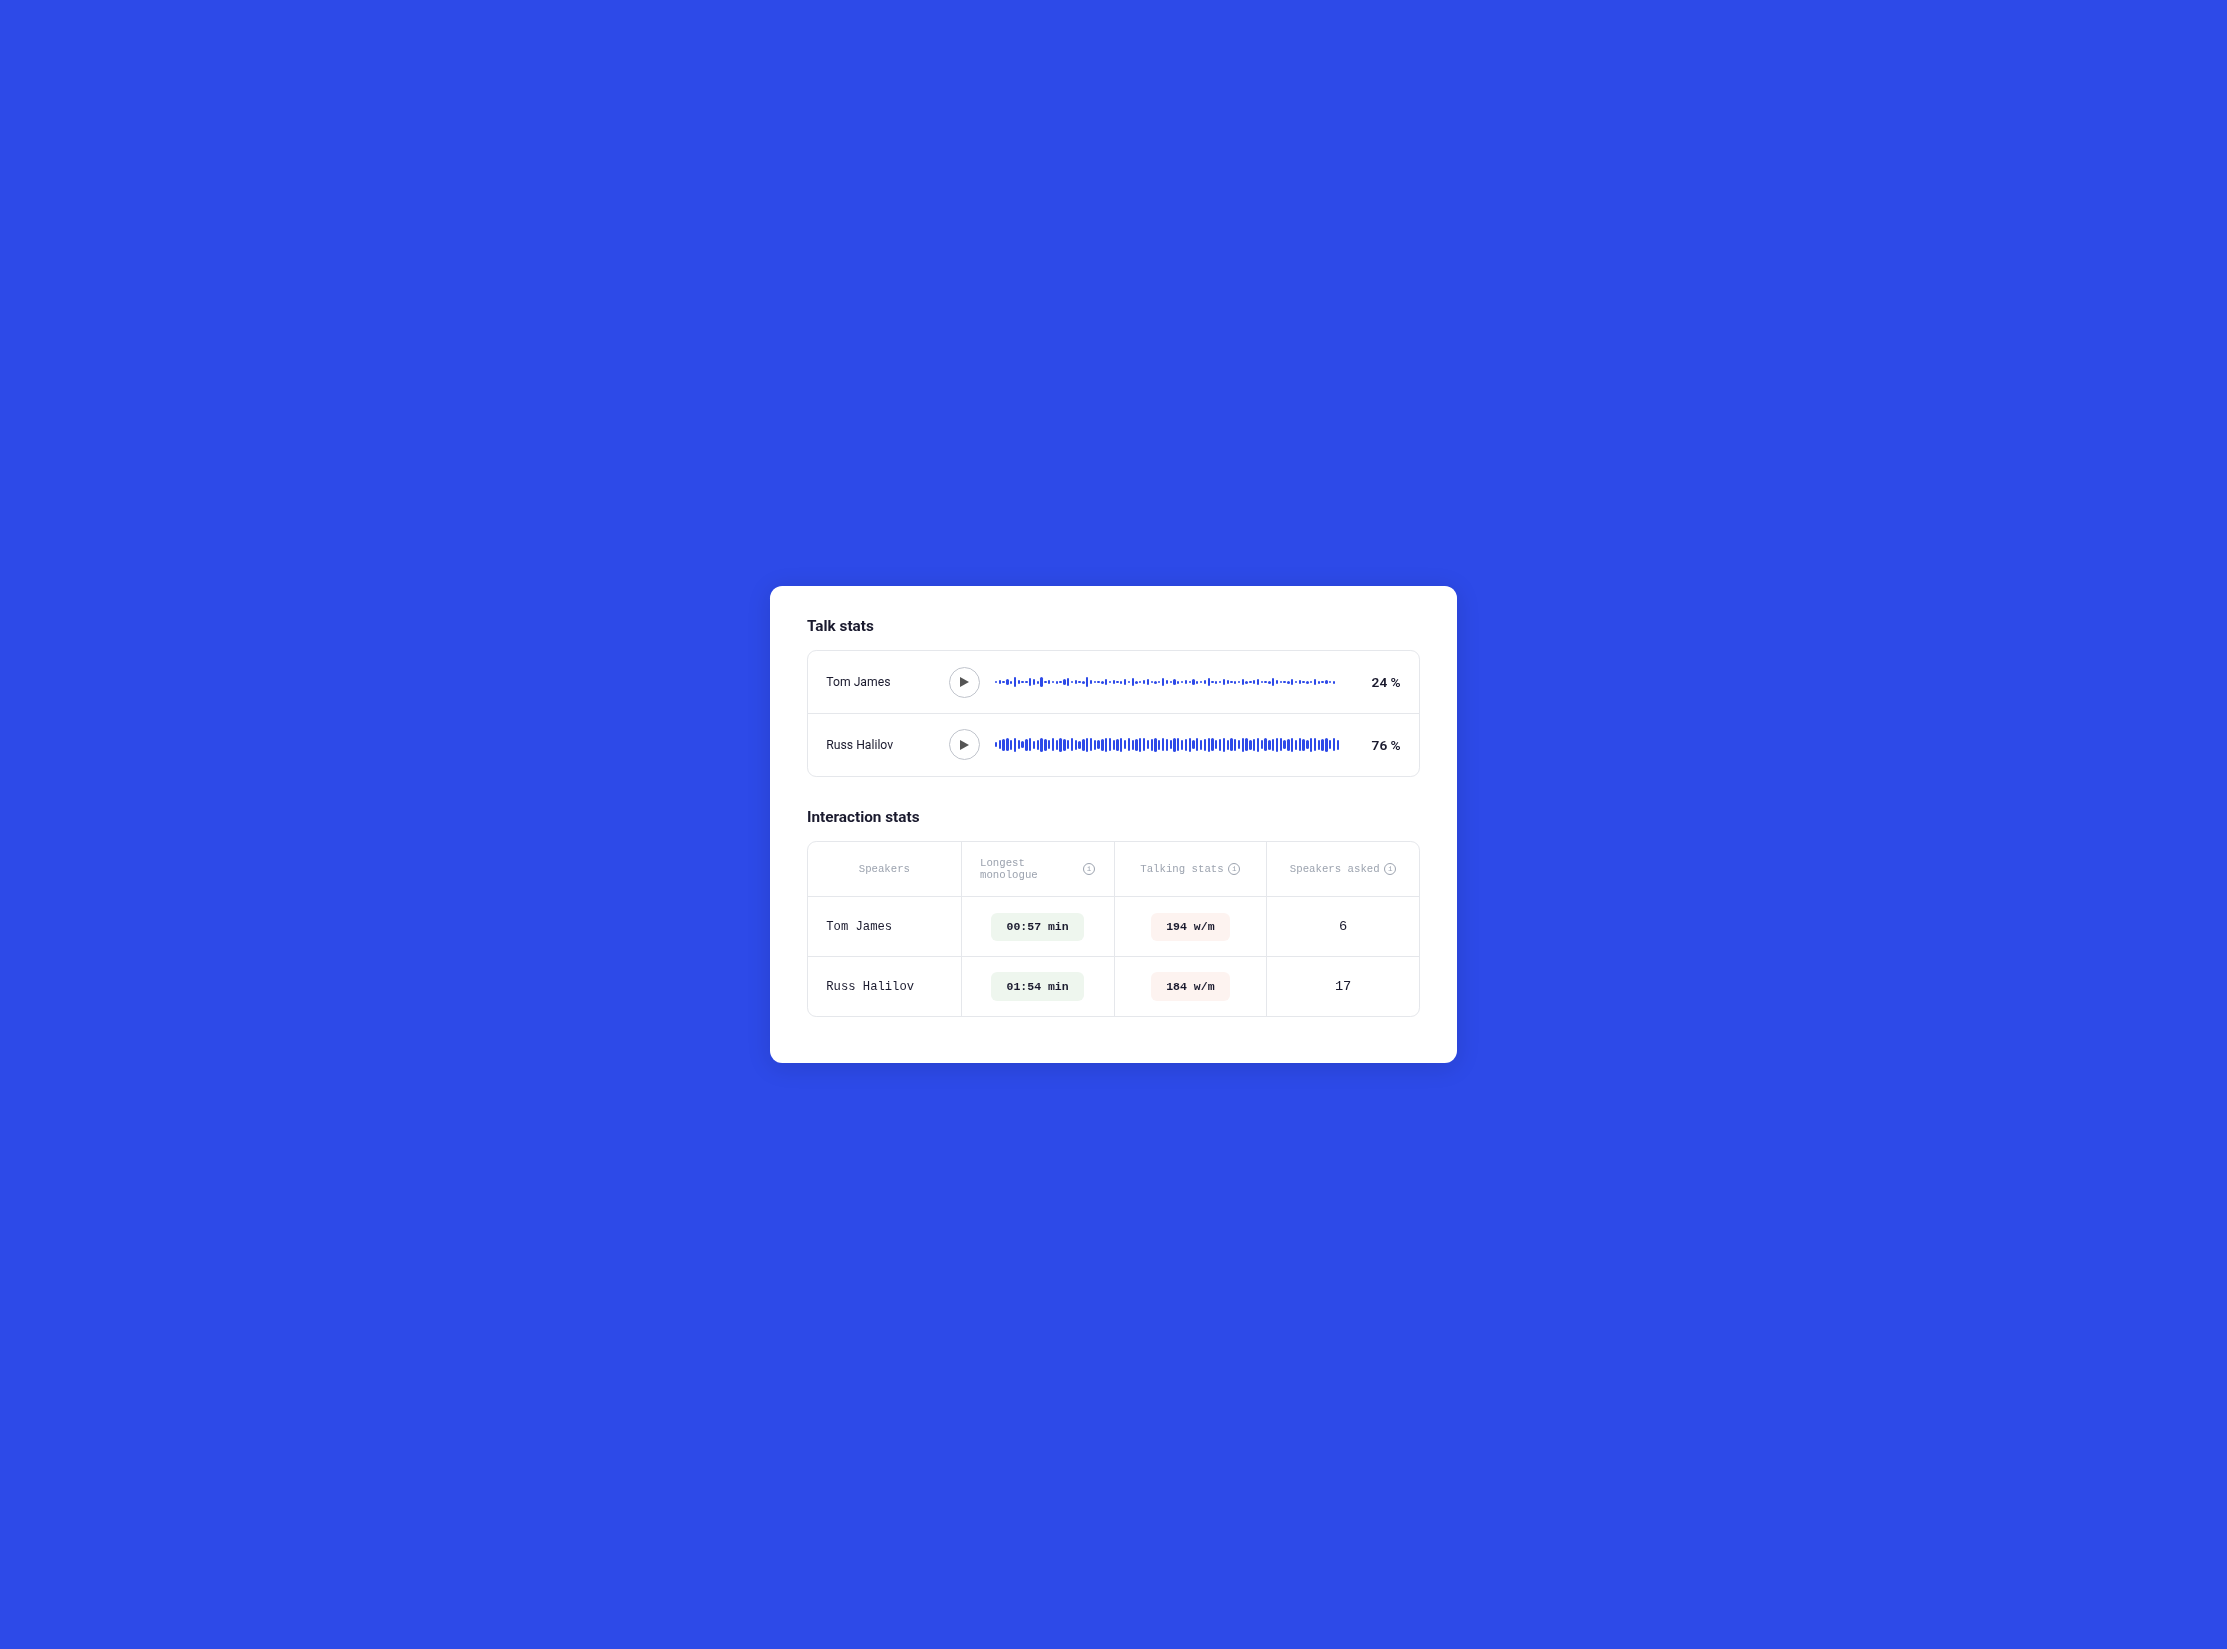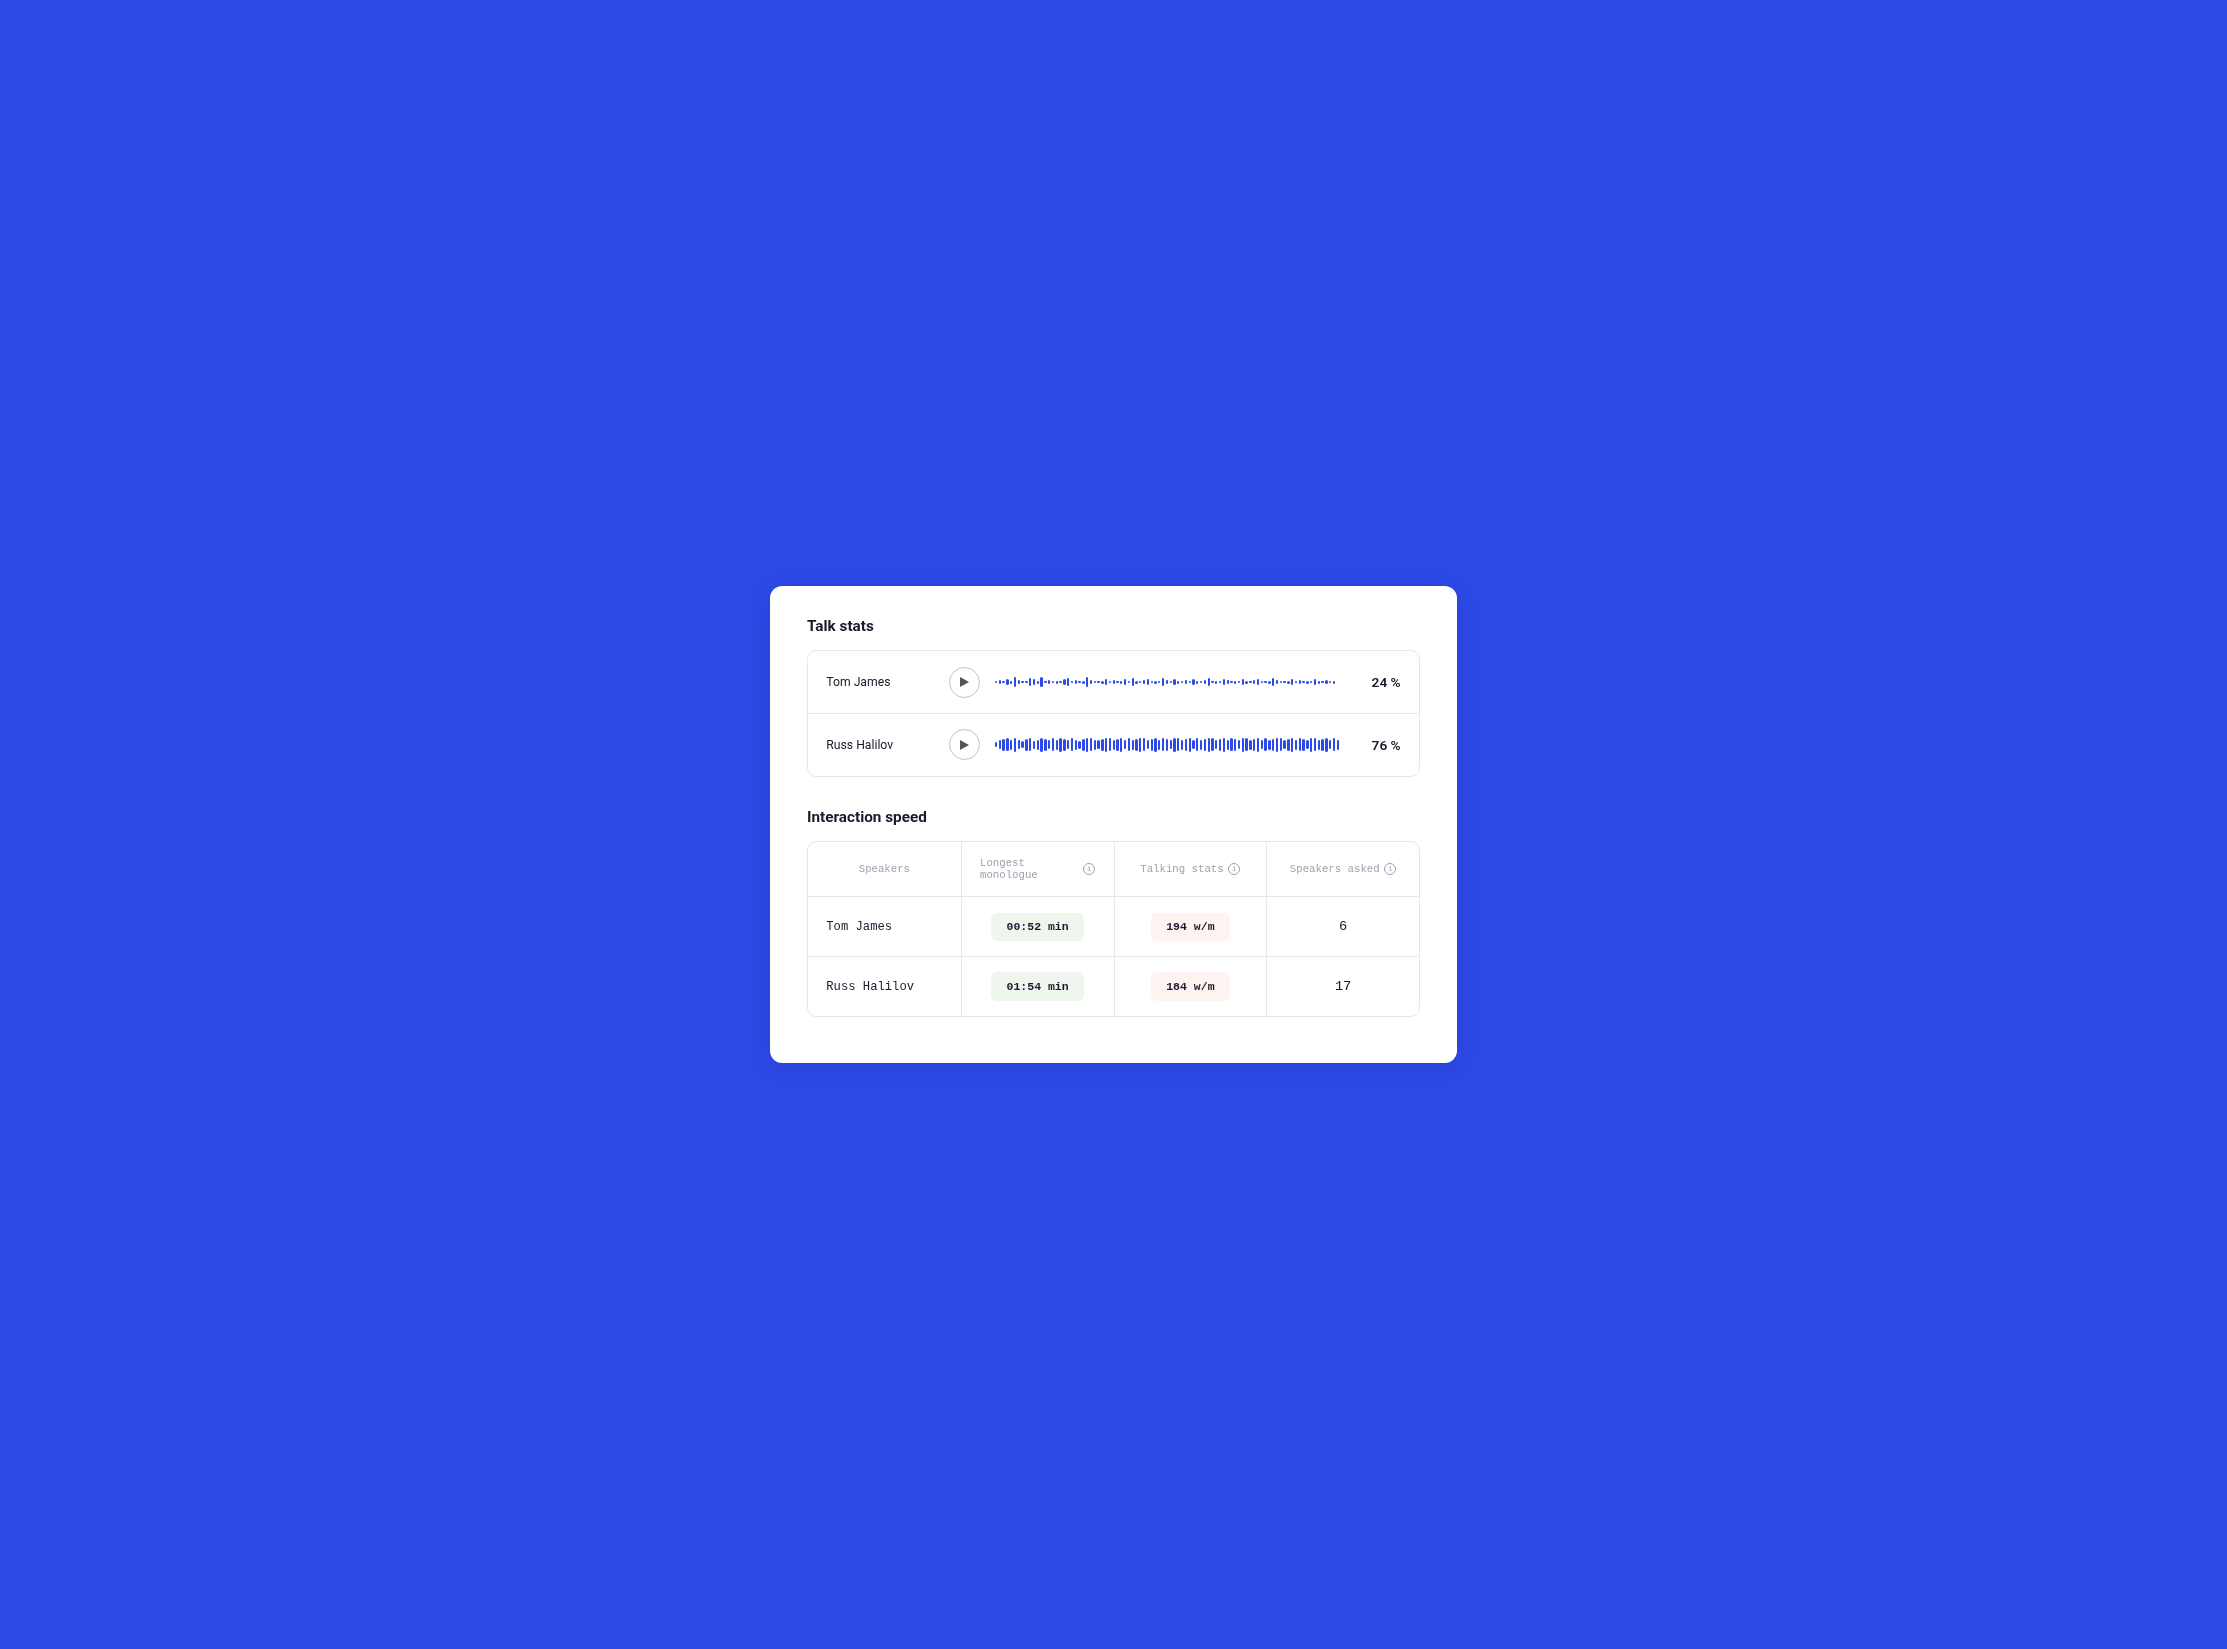--- a/index.html
+++ b/index.html
@@ -404,7 +404,7 @@
   </div>
 
   <div>
-    <h2 class="section-title">Interaction speed</h2>
+    <h2 class="section-title">Interaction stats</h2>
 
     <div class="stats-table">
 

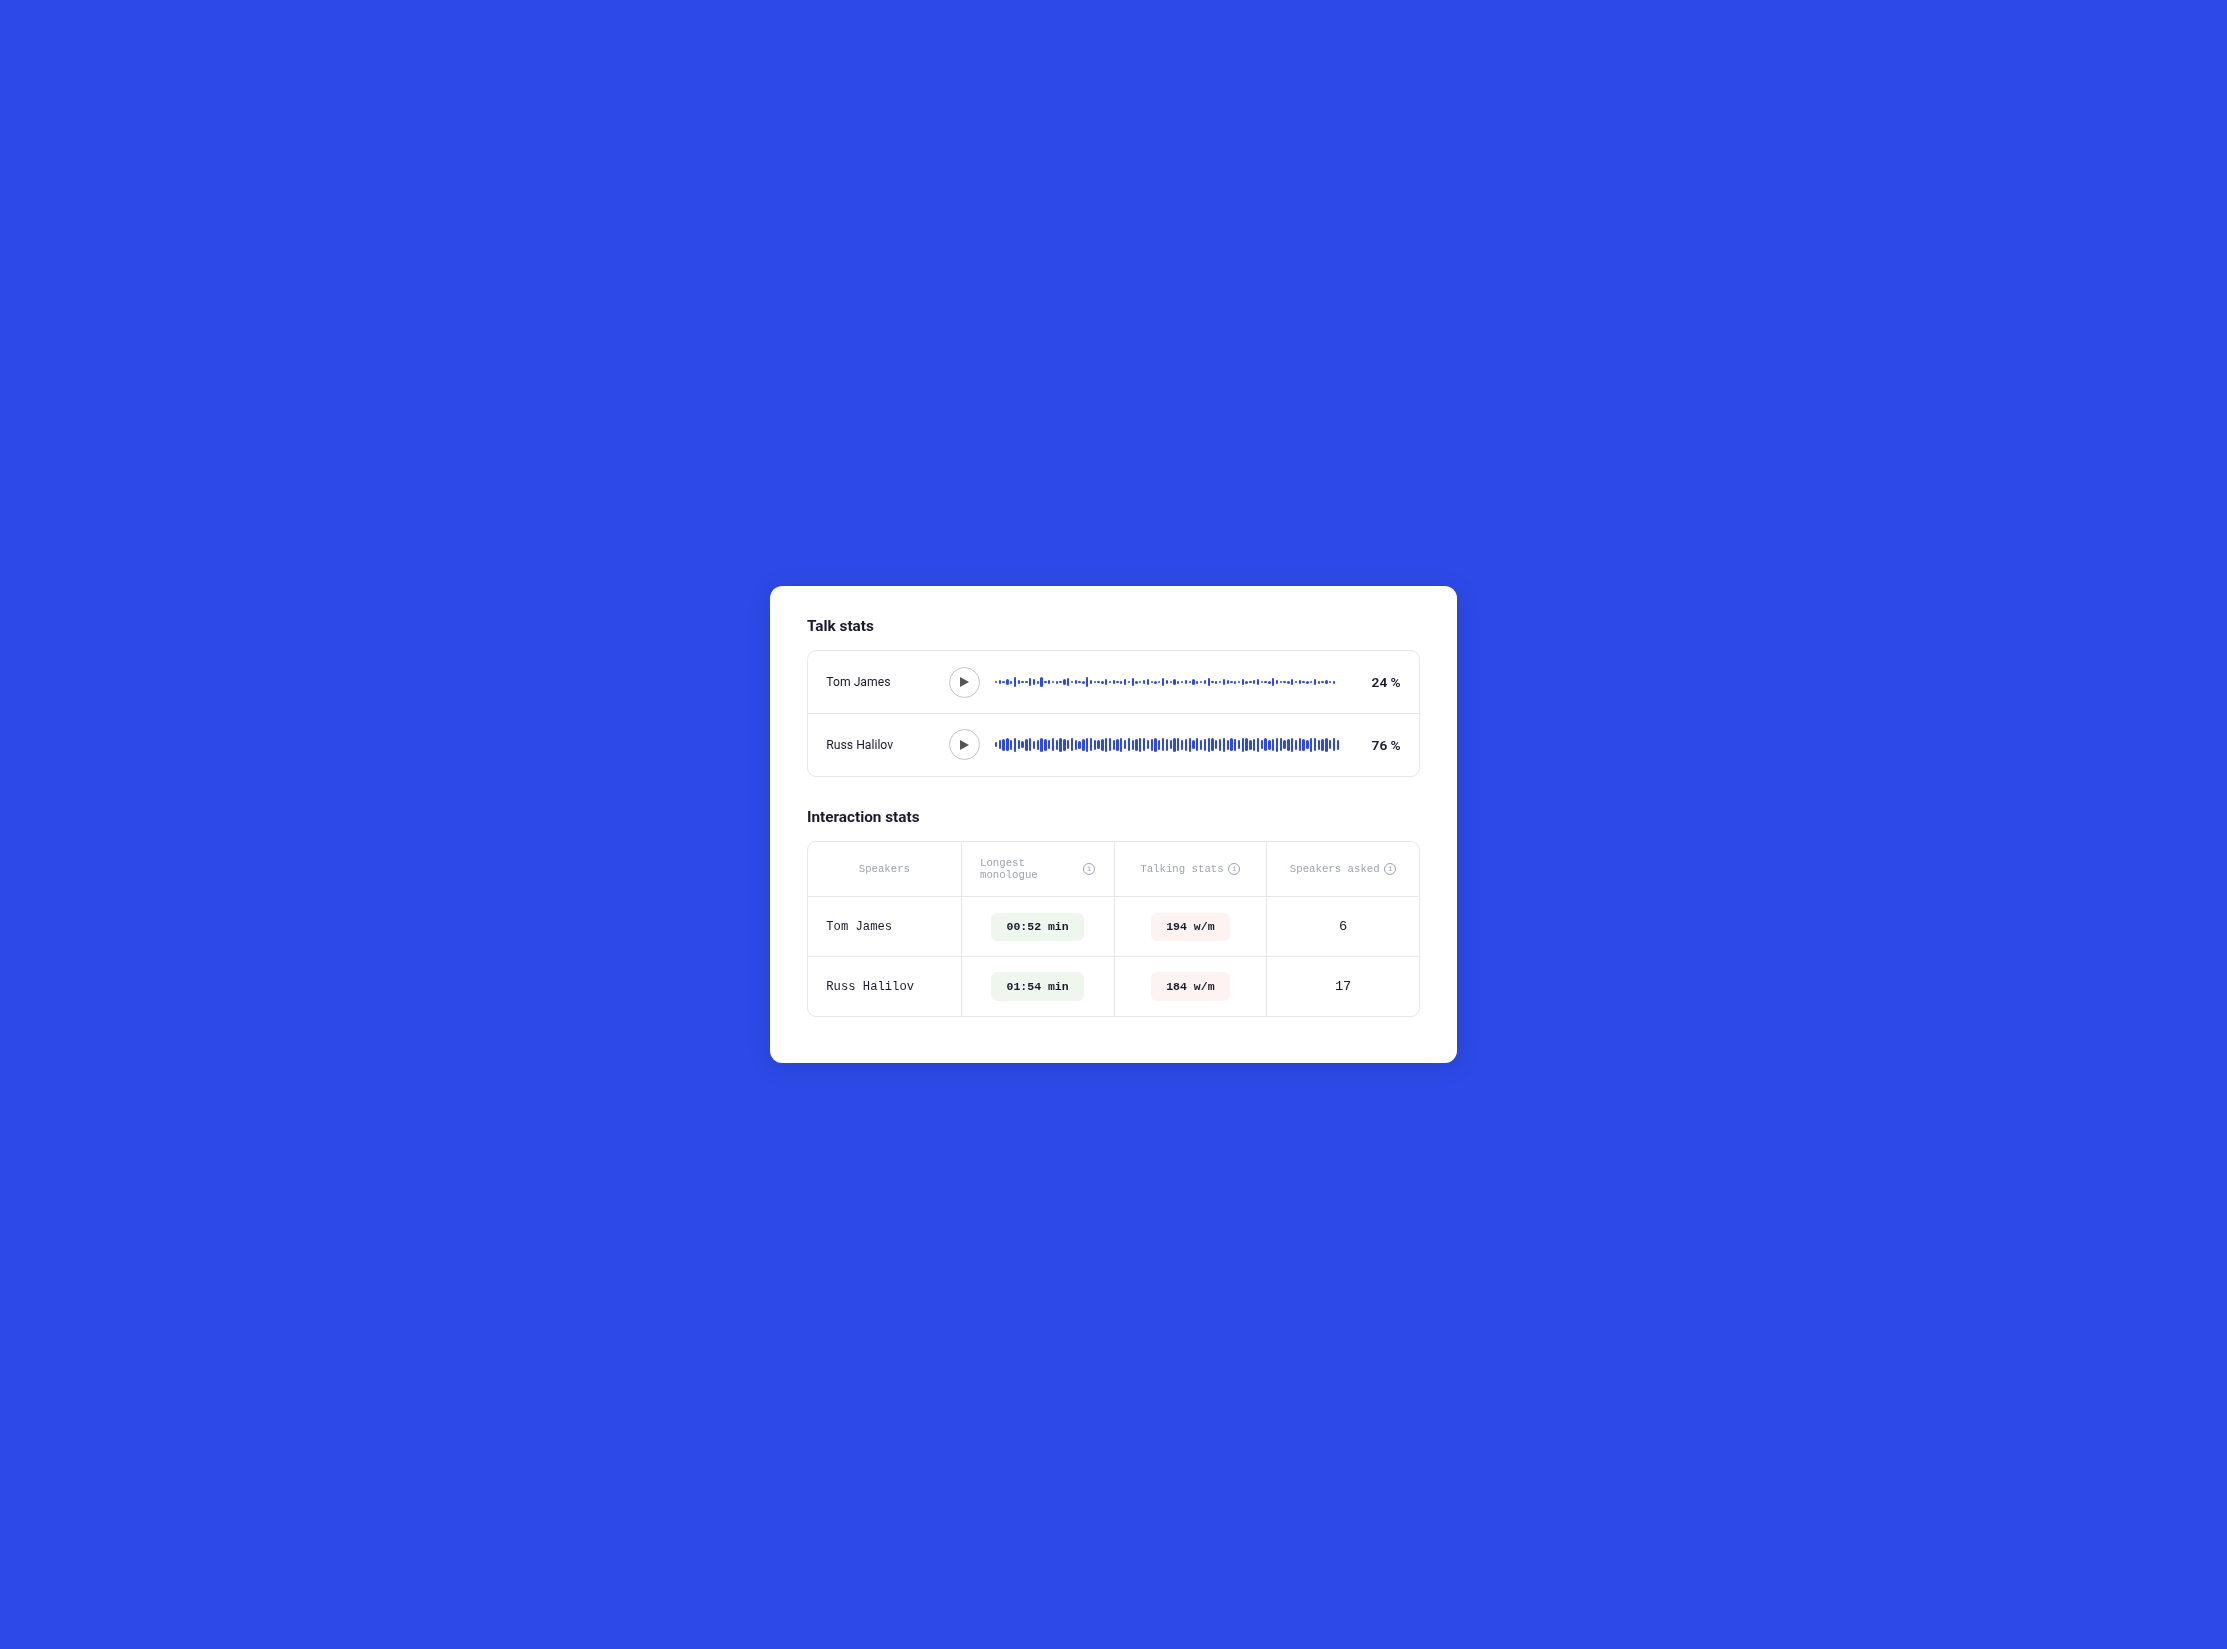--- a/index.html
+++ b/index.html
@@ -431,7 +431,7 @@
           <span>Tom James</span>
         </div>
         <div class="stats-cell">
-          <span class="monologue-badge">00:52 min</span>
+          <span class="monologue-badge">00:57 min</span>
         </div>
         <div class="stats-cell">
           <span class="speed-badge">194 w/m</span>

